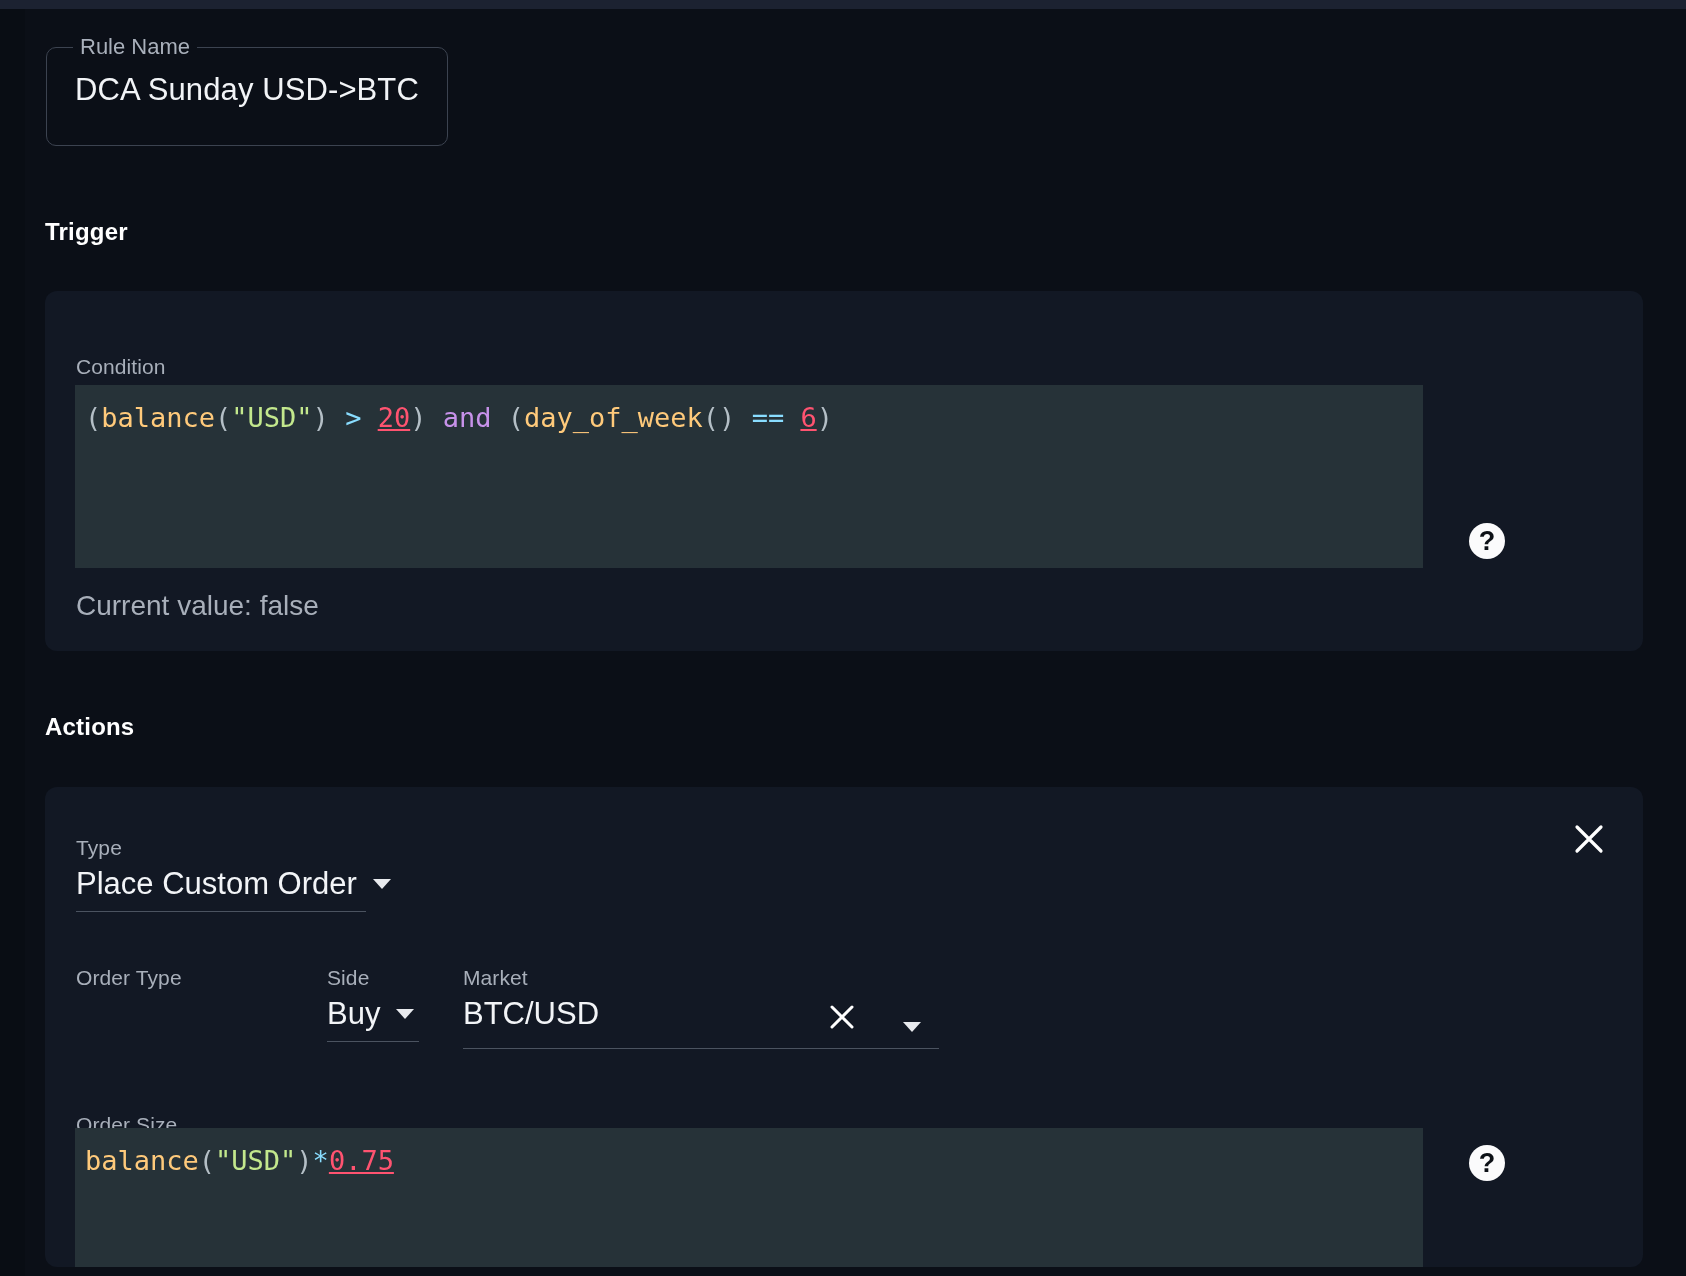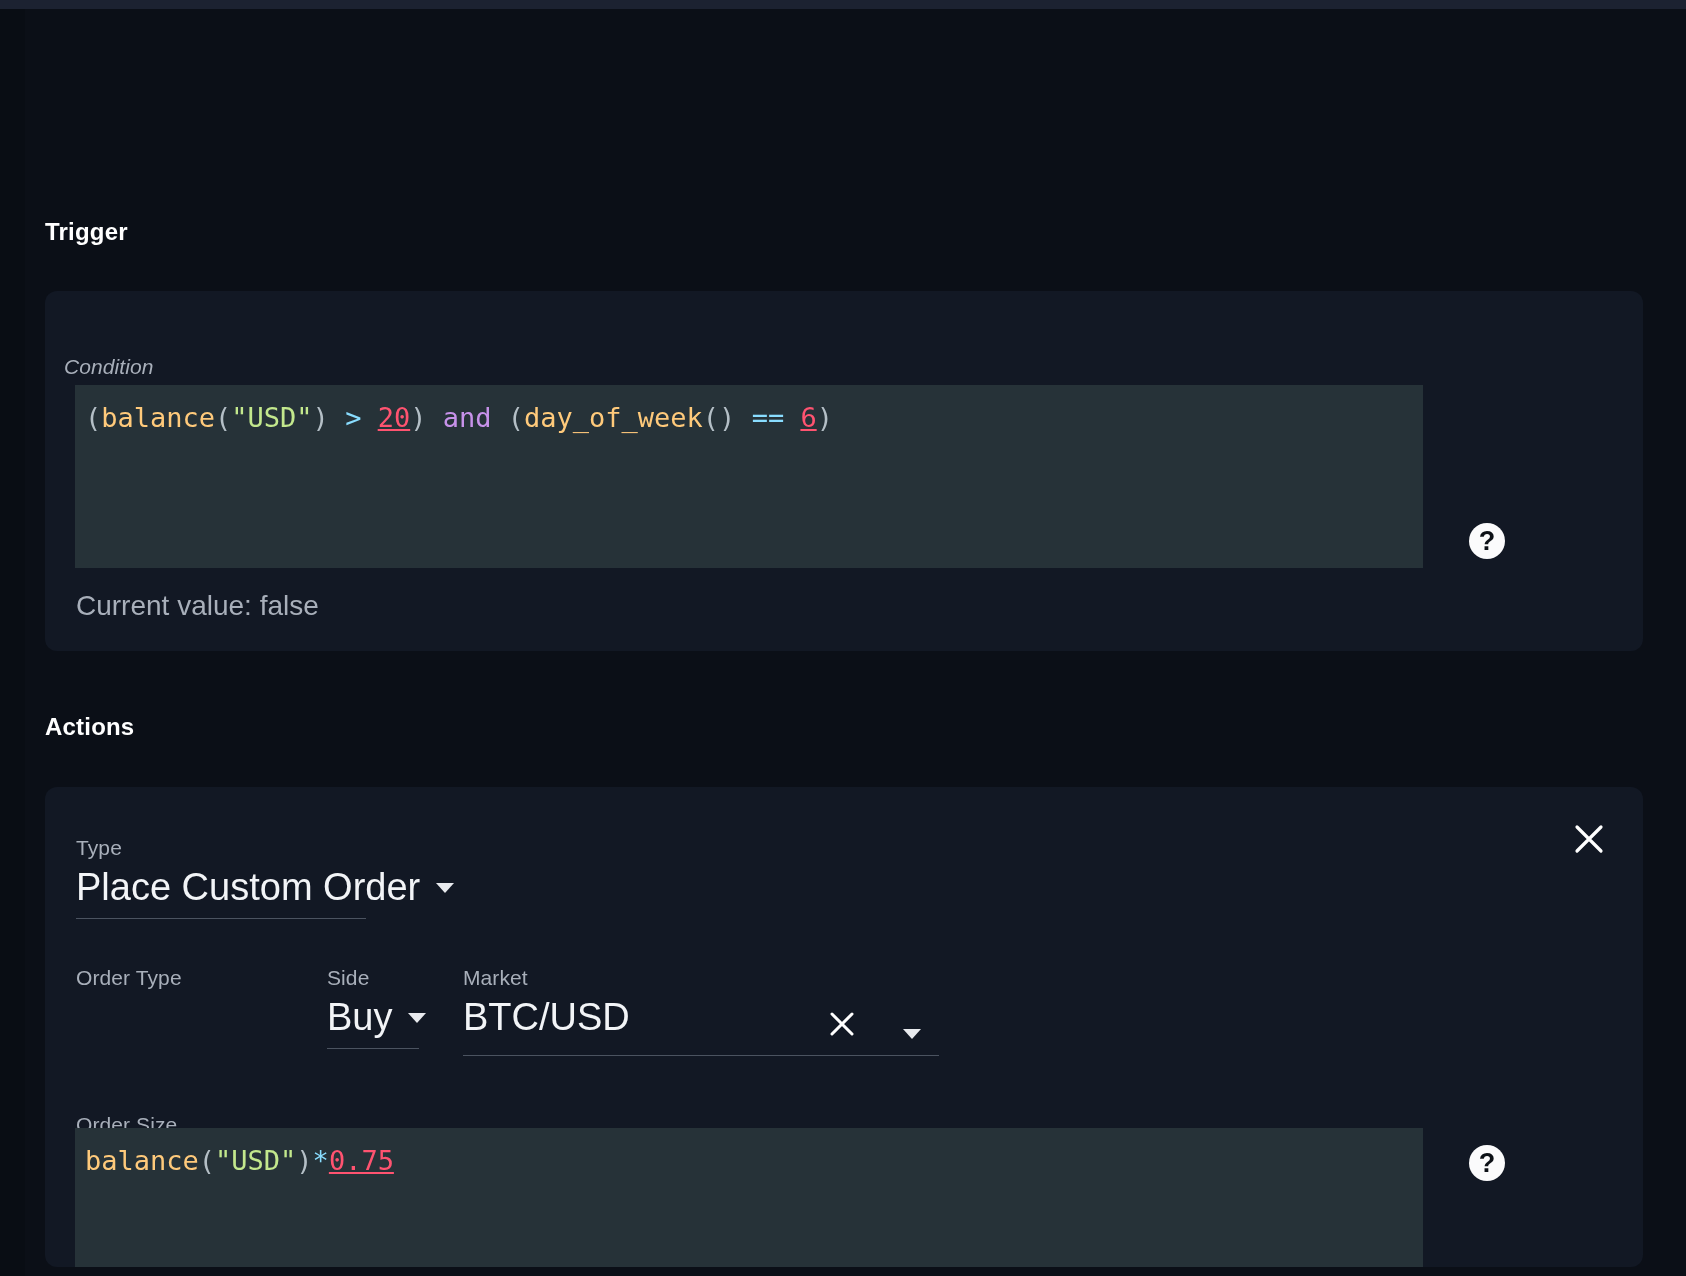--- a/index.html
+++ b/index.html
@@ -234,6 +234,12 @@
 
   <div class="page">
 
+    <div class="rulename-wrap">
+      <fieldset class="rulename">
+        <legend>Rule Name</legend>
+        <div class="rulename-value">DCA  Sunday USD-&gt;BTC</div>
+      </fieldset>
+    </div>
 
     <div class="section-title" id="trigger-title">Trigger</div>
 

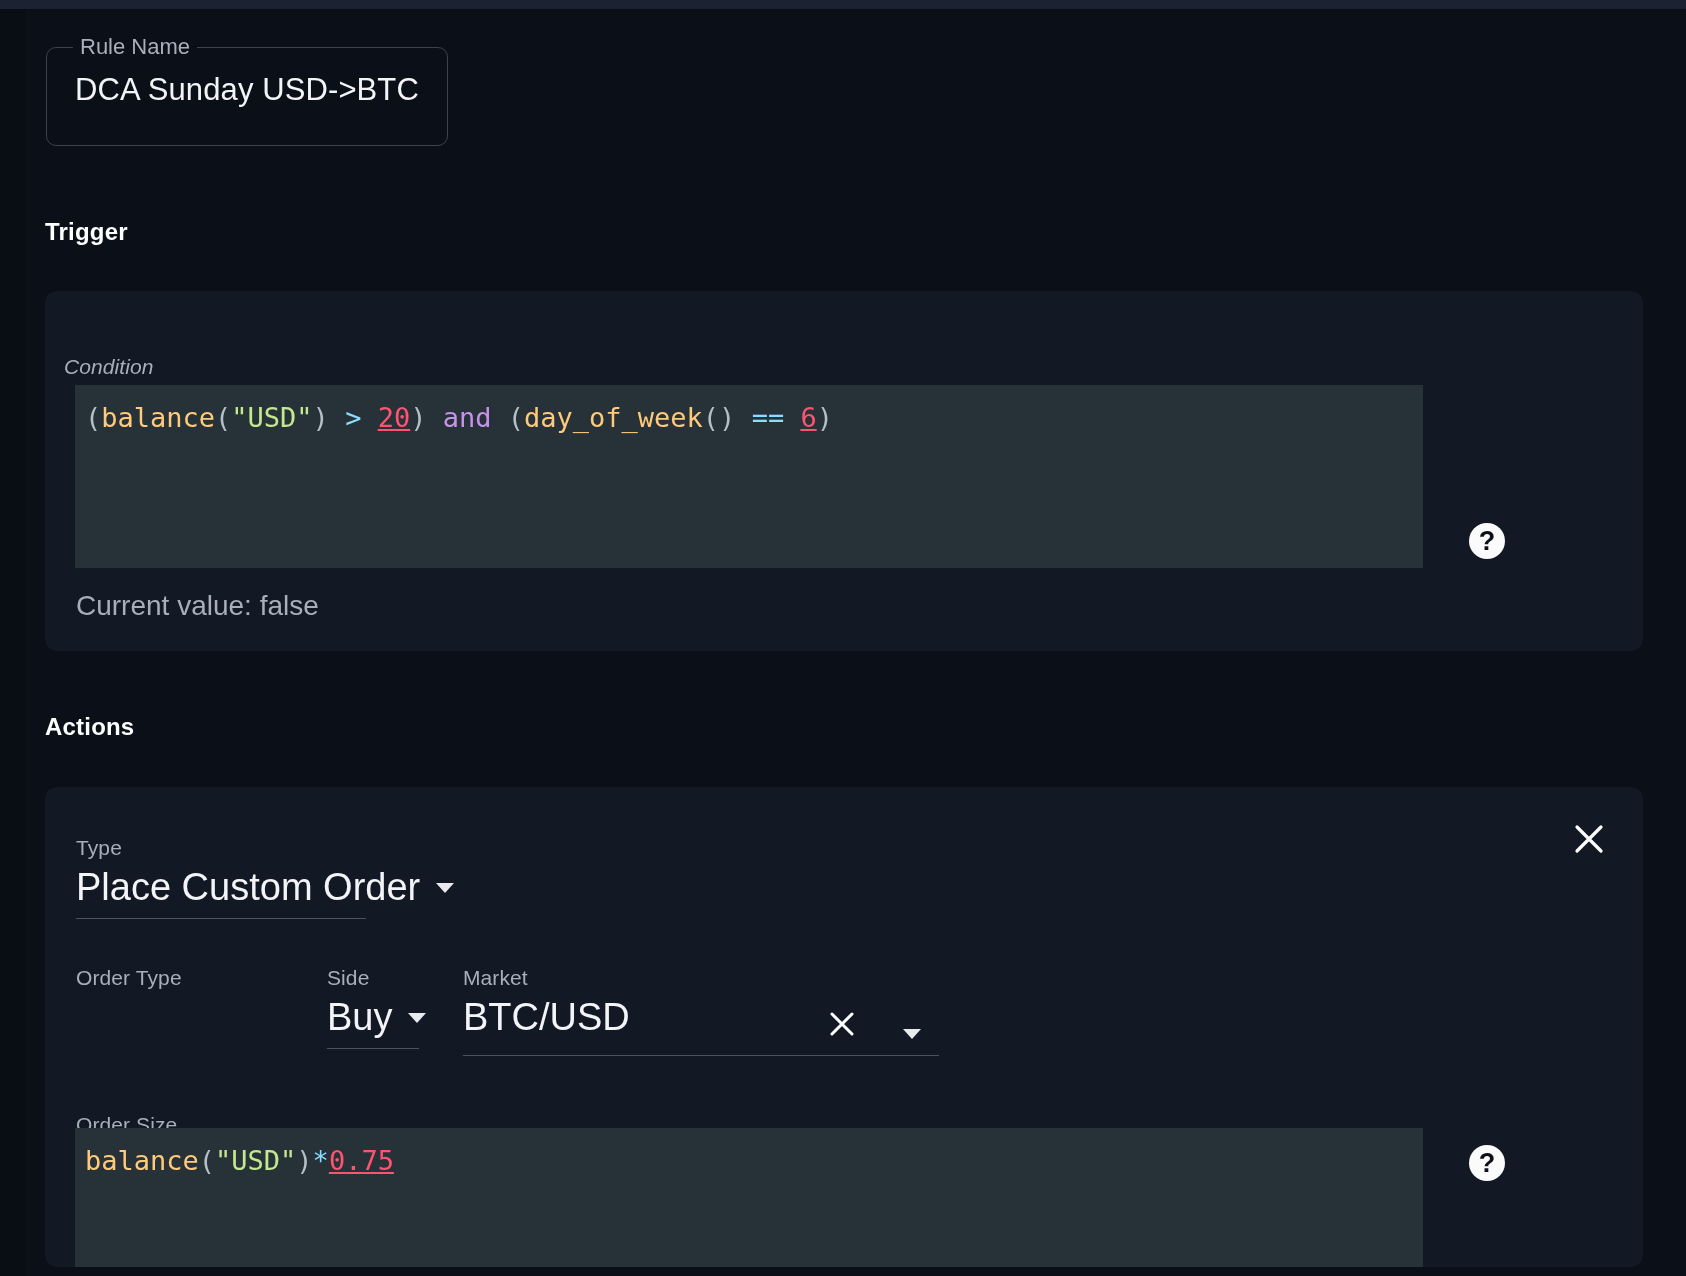--- a/index.html
+++ b/index.html
@@ -121,7 +121,7 @@
   .tok-num    { color: #ff5370; text-decoration: underline; }
   .tok-kw     { color: #c792ea; }
 
-  #condition-label { position: absolute; left: 19px; top: 64px; font-style: italic; }
+  #condition-label { position: absolute; left: 31px; top: 64px; }
   #condition-editor {
     position: absolute;
     left: 30px;

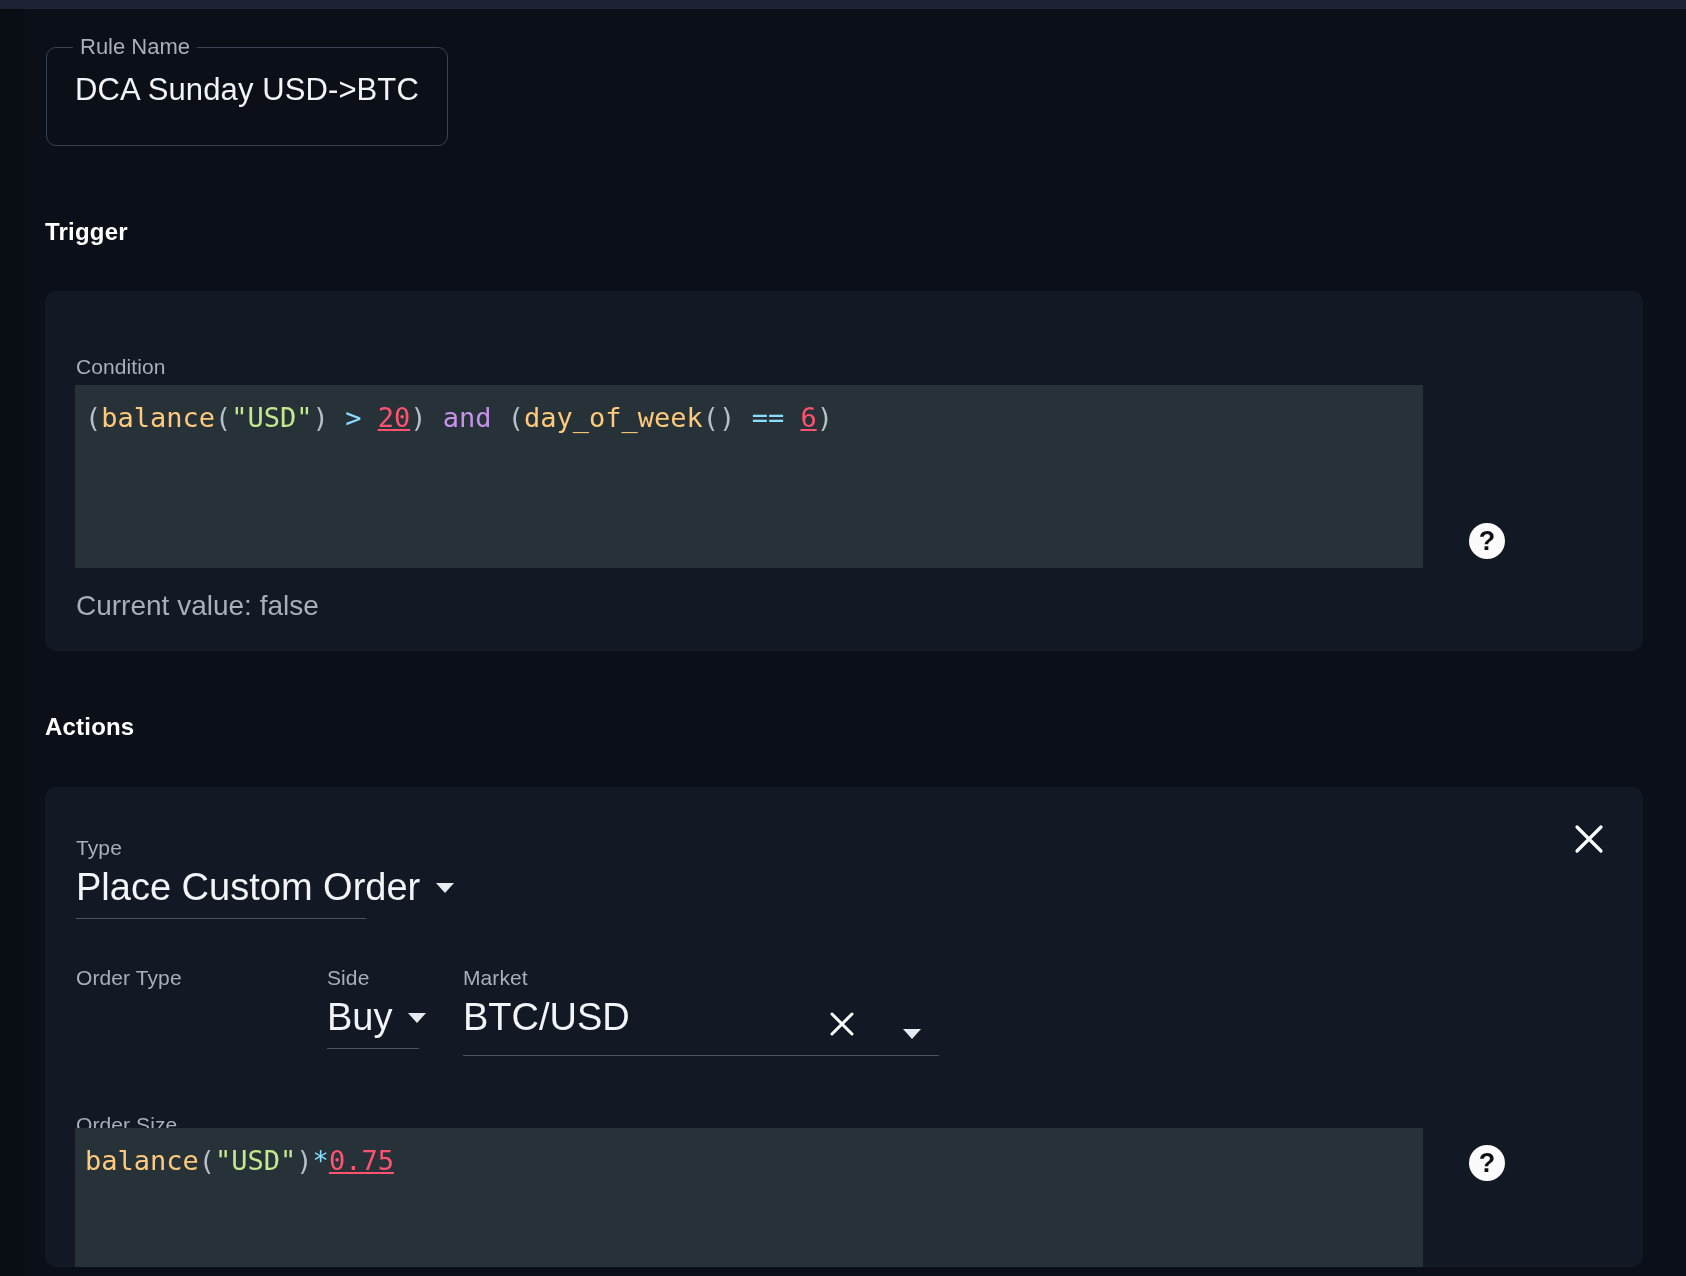--- a/index.html
+++ b/index.html
@@ -178,7 +178,7 @@
     cursor: pointer;
   }
   .select-value {
-    font-size: 38px;
+    font-size: 31px;
     color: #f2f4f7;
     white-space: nowrap;
   }

